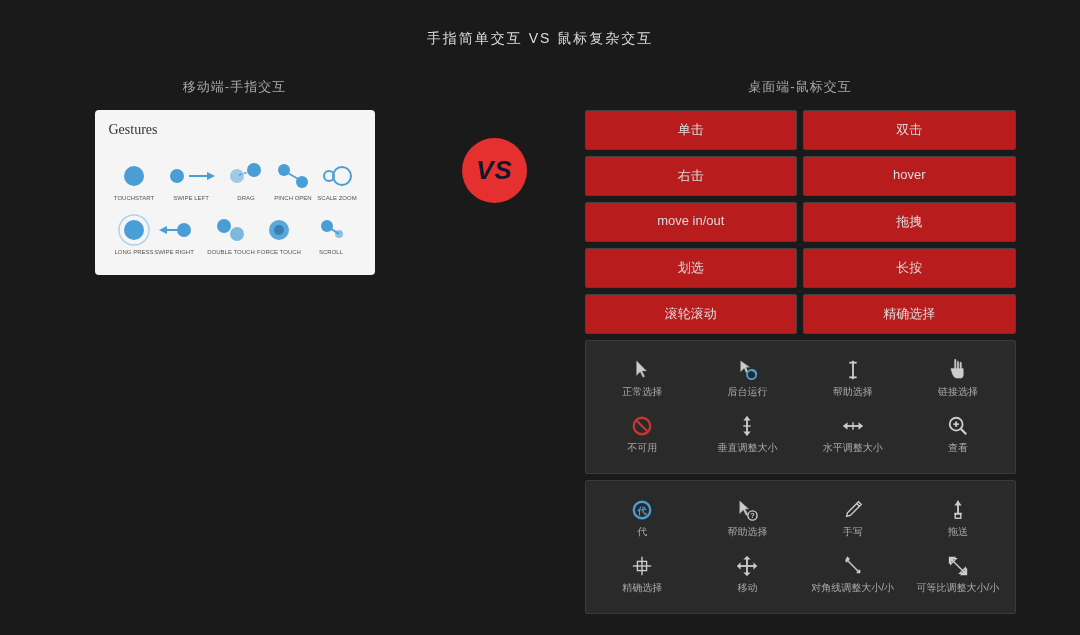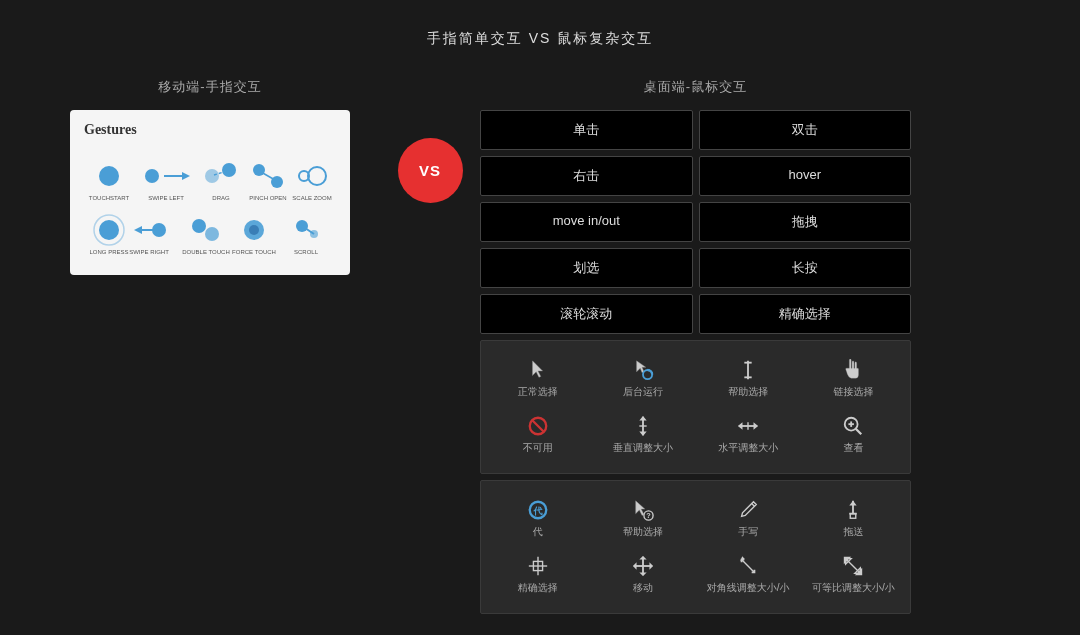--- a/index.html
+++ b/index.html
@@ -33,7 +33,8 @@
       display: flex;
       width: 100%;
       align-items: flex-start;
-      justify-content: flex-start;
+      justify-content: center;
+      gap: 40px;
     }
 
     

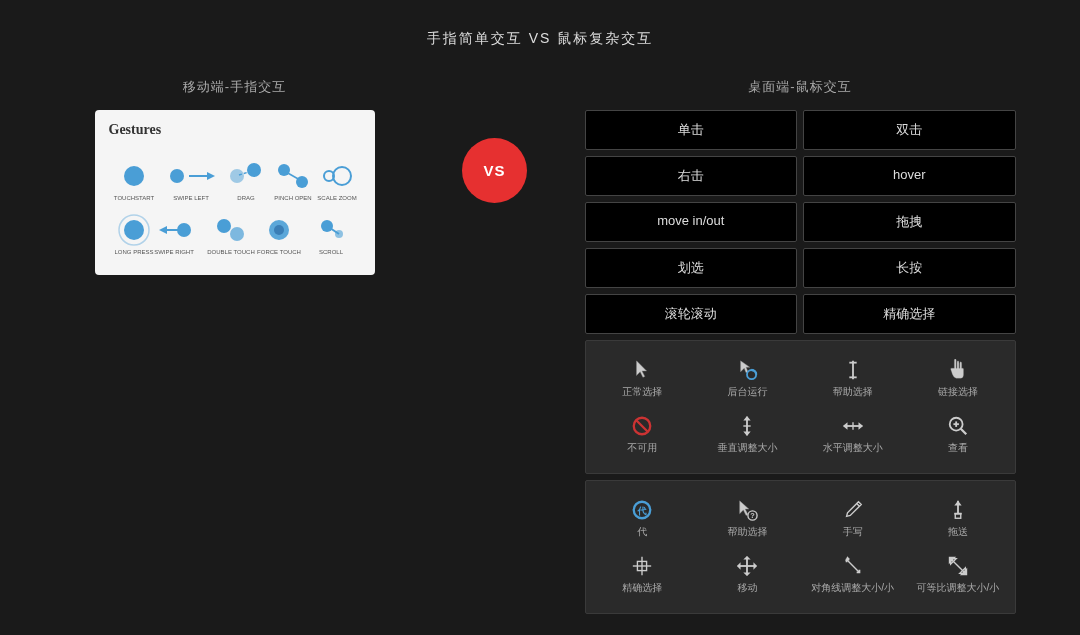--- a/index.html
+++ b/index.html
@@ -67,7 +67,7 @@
     .gesture-title {
       color: #333;
       font-size: 14px;
-      font-weight: 700;
+      font-weight: 400;
       margin-bottom: 10px;
       font-family: Georgia, serif;
     }

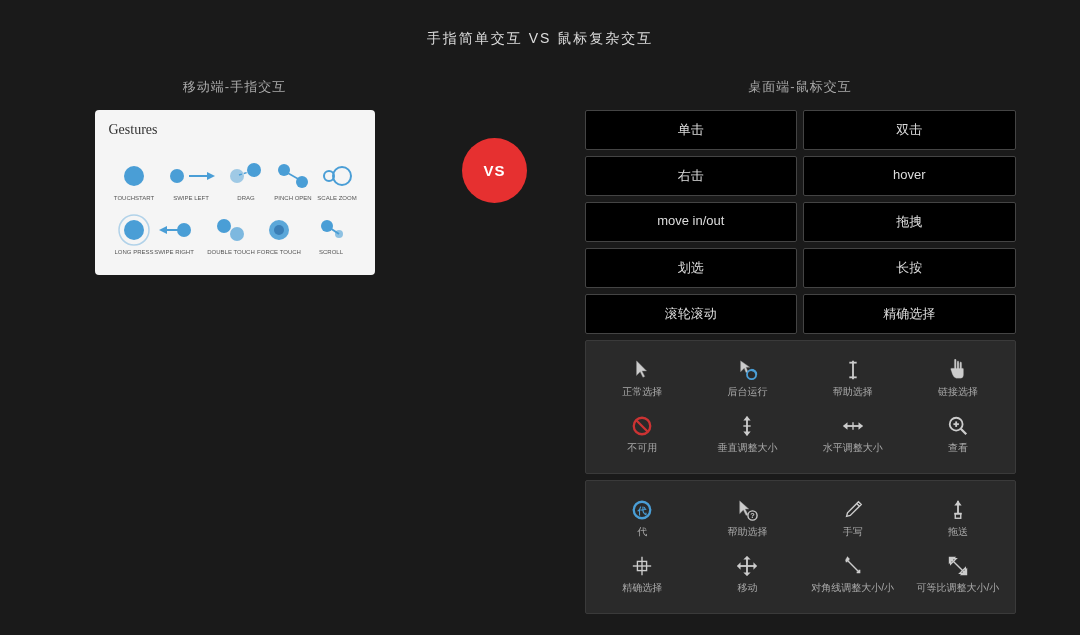--- a/index.html
+++ b/index.html
@@ -113,7 +113,7 @@
     }
 
     .action-btn {
-      background: #000000;
+      background: #b91c1c;
       border: 1px solid #444;
       color: #dddddd;
       padding: 10px 0;

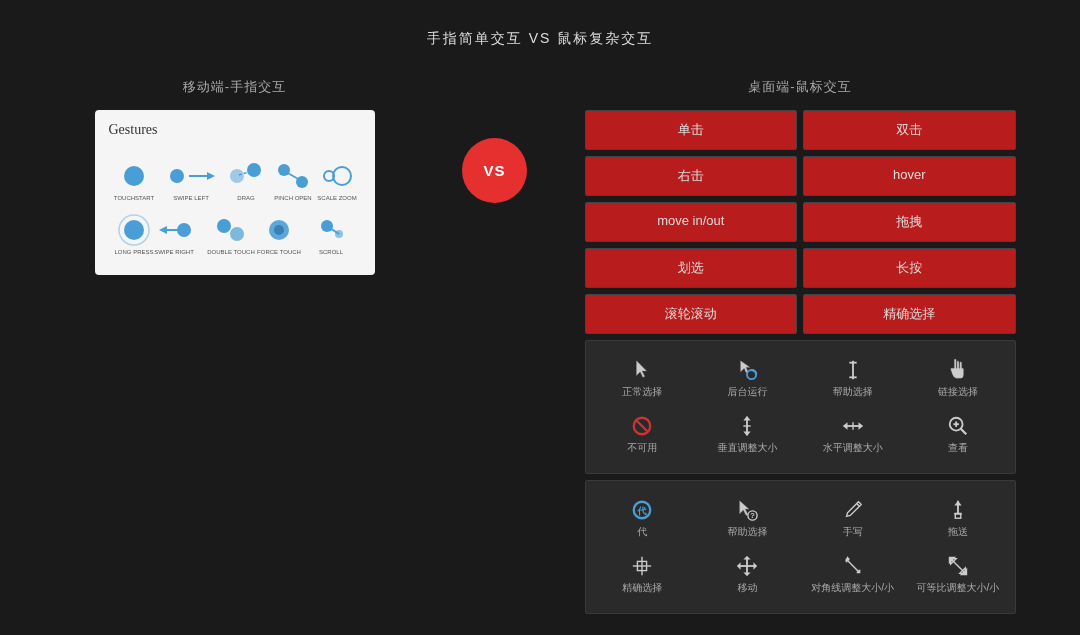--- a/index.html
+++ b/index.html
@@ -89,10 +89,11 @@
       display: flex;
       align-items: center;
       justify-content: center;
-      font-size: 15px;
+      font-size: 26px;
       font-weight: bold;
-      color: #ffffff;
+      color: #0f172a;
       letter-spacing: 1px;
+      font-style: italic;
     }
 
     

